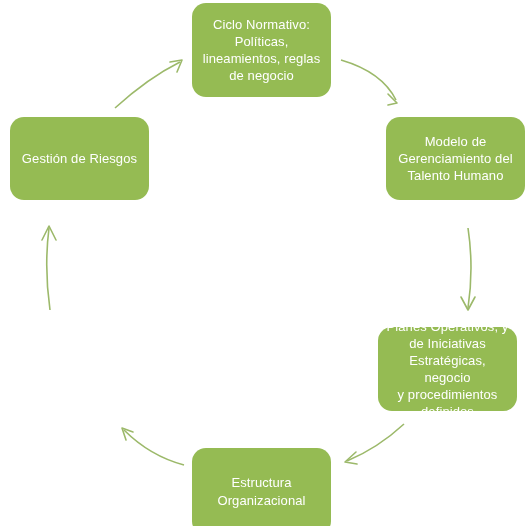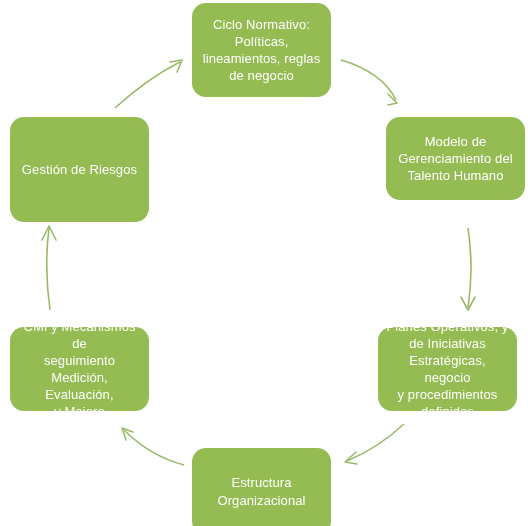--- a/index.html
+++ b/index.html
@@ -38,7 +38,7 @@
   #node-planes-operativos { left: 378px; top: 327px; width: 139px; height: 84px; }
   #node-estructura-org    { left: 192px; top: 432px; width: 139px; height: 87px; margin-top: 16px; }
   #node-cmi-mecanismos    { left: 10px;  top: 327px; width: 139px; height: 84px; }
-  #node-gestion-riesgos   { left: 10px;  top: 117px; width: 139px; height: 105px; }
+  #node-gestion-riesgos   { left: 10px;  top: 117px; width: 139px; height: 83px; }
 
   #arrow-layer {
     position: absolute;

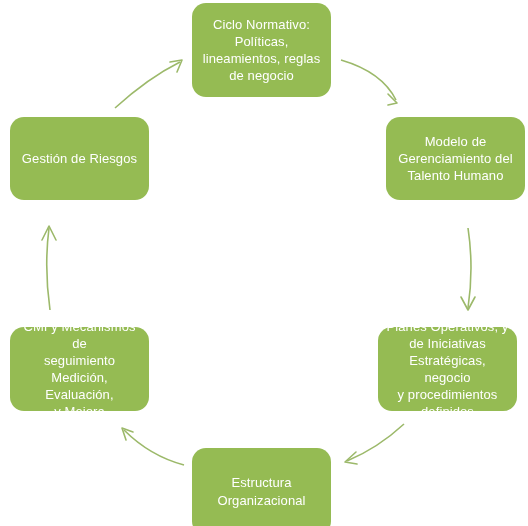--- a/index.html
+++ b/index.html
@@ -117,10 +117,6 @@
   <div class="node" id="node-estructura-org">Estructura
 Organizacional</div>
 
-  <div class="node" id="node-cmi-mecanismos">CMI y Mecanismos de
-seguimiento
-Medición, Evaluación,
-y Mejora</div>
 
   <div class="node" id="node-gestion-riesgos">Gestión de Riesgos</div>
 

